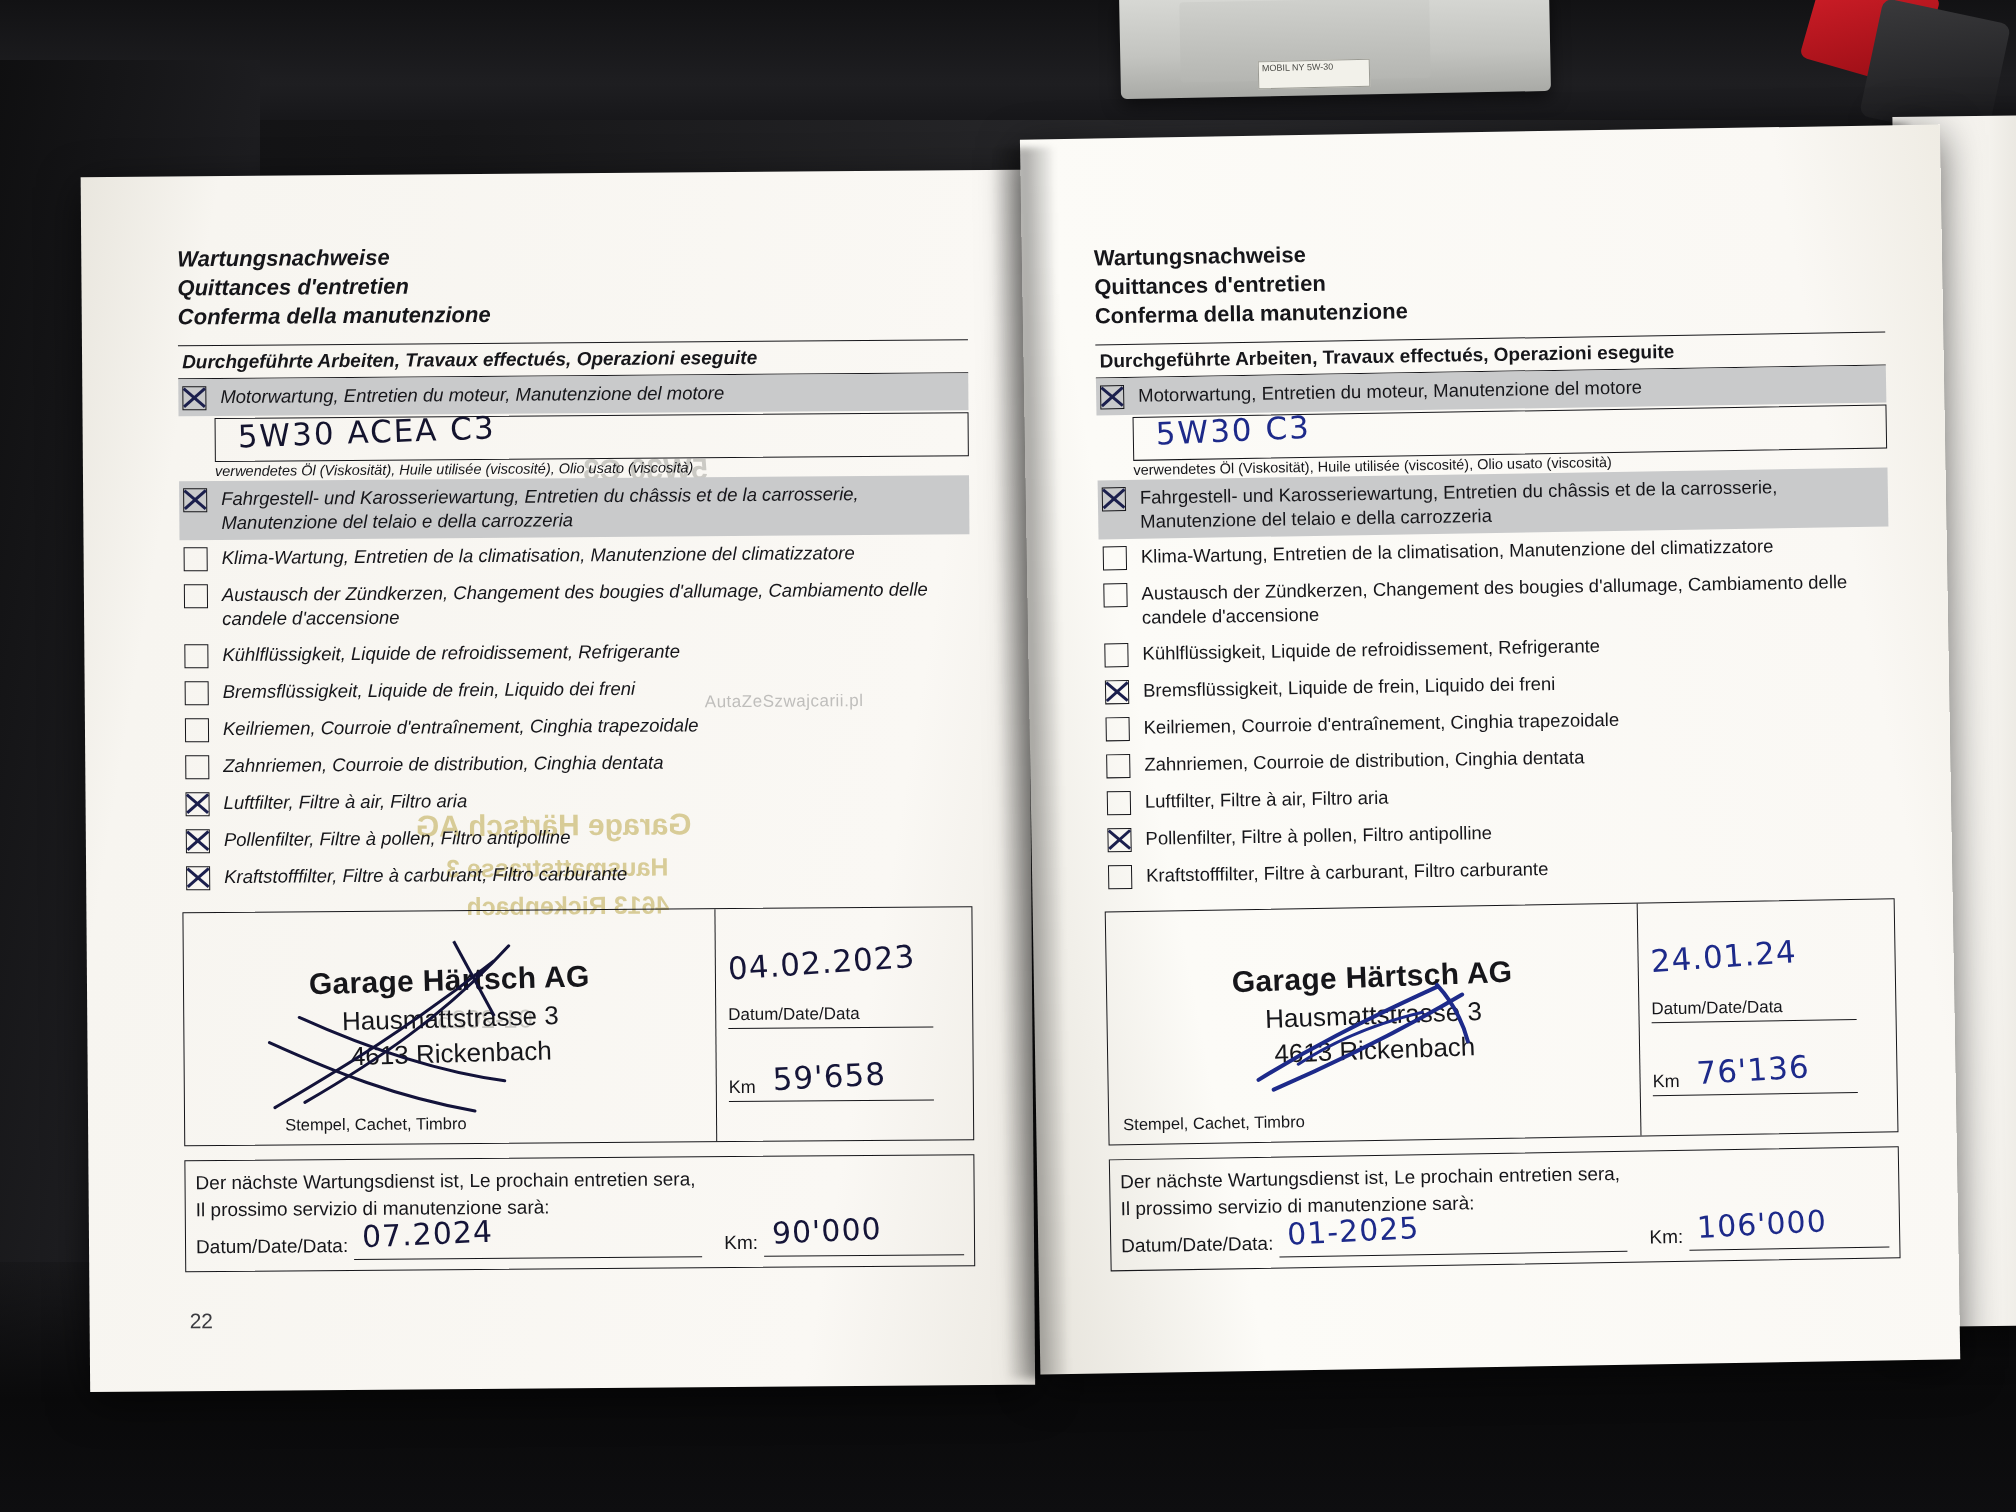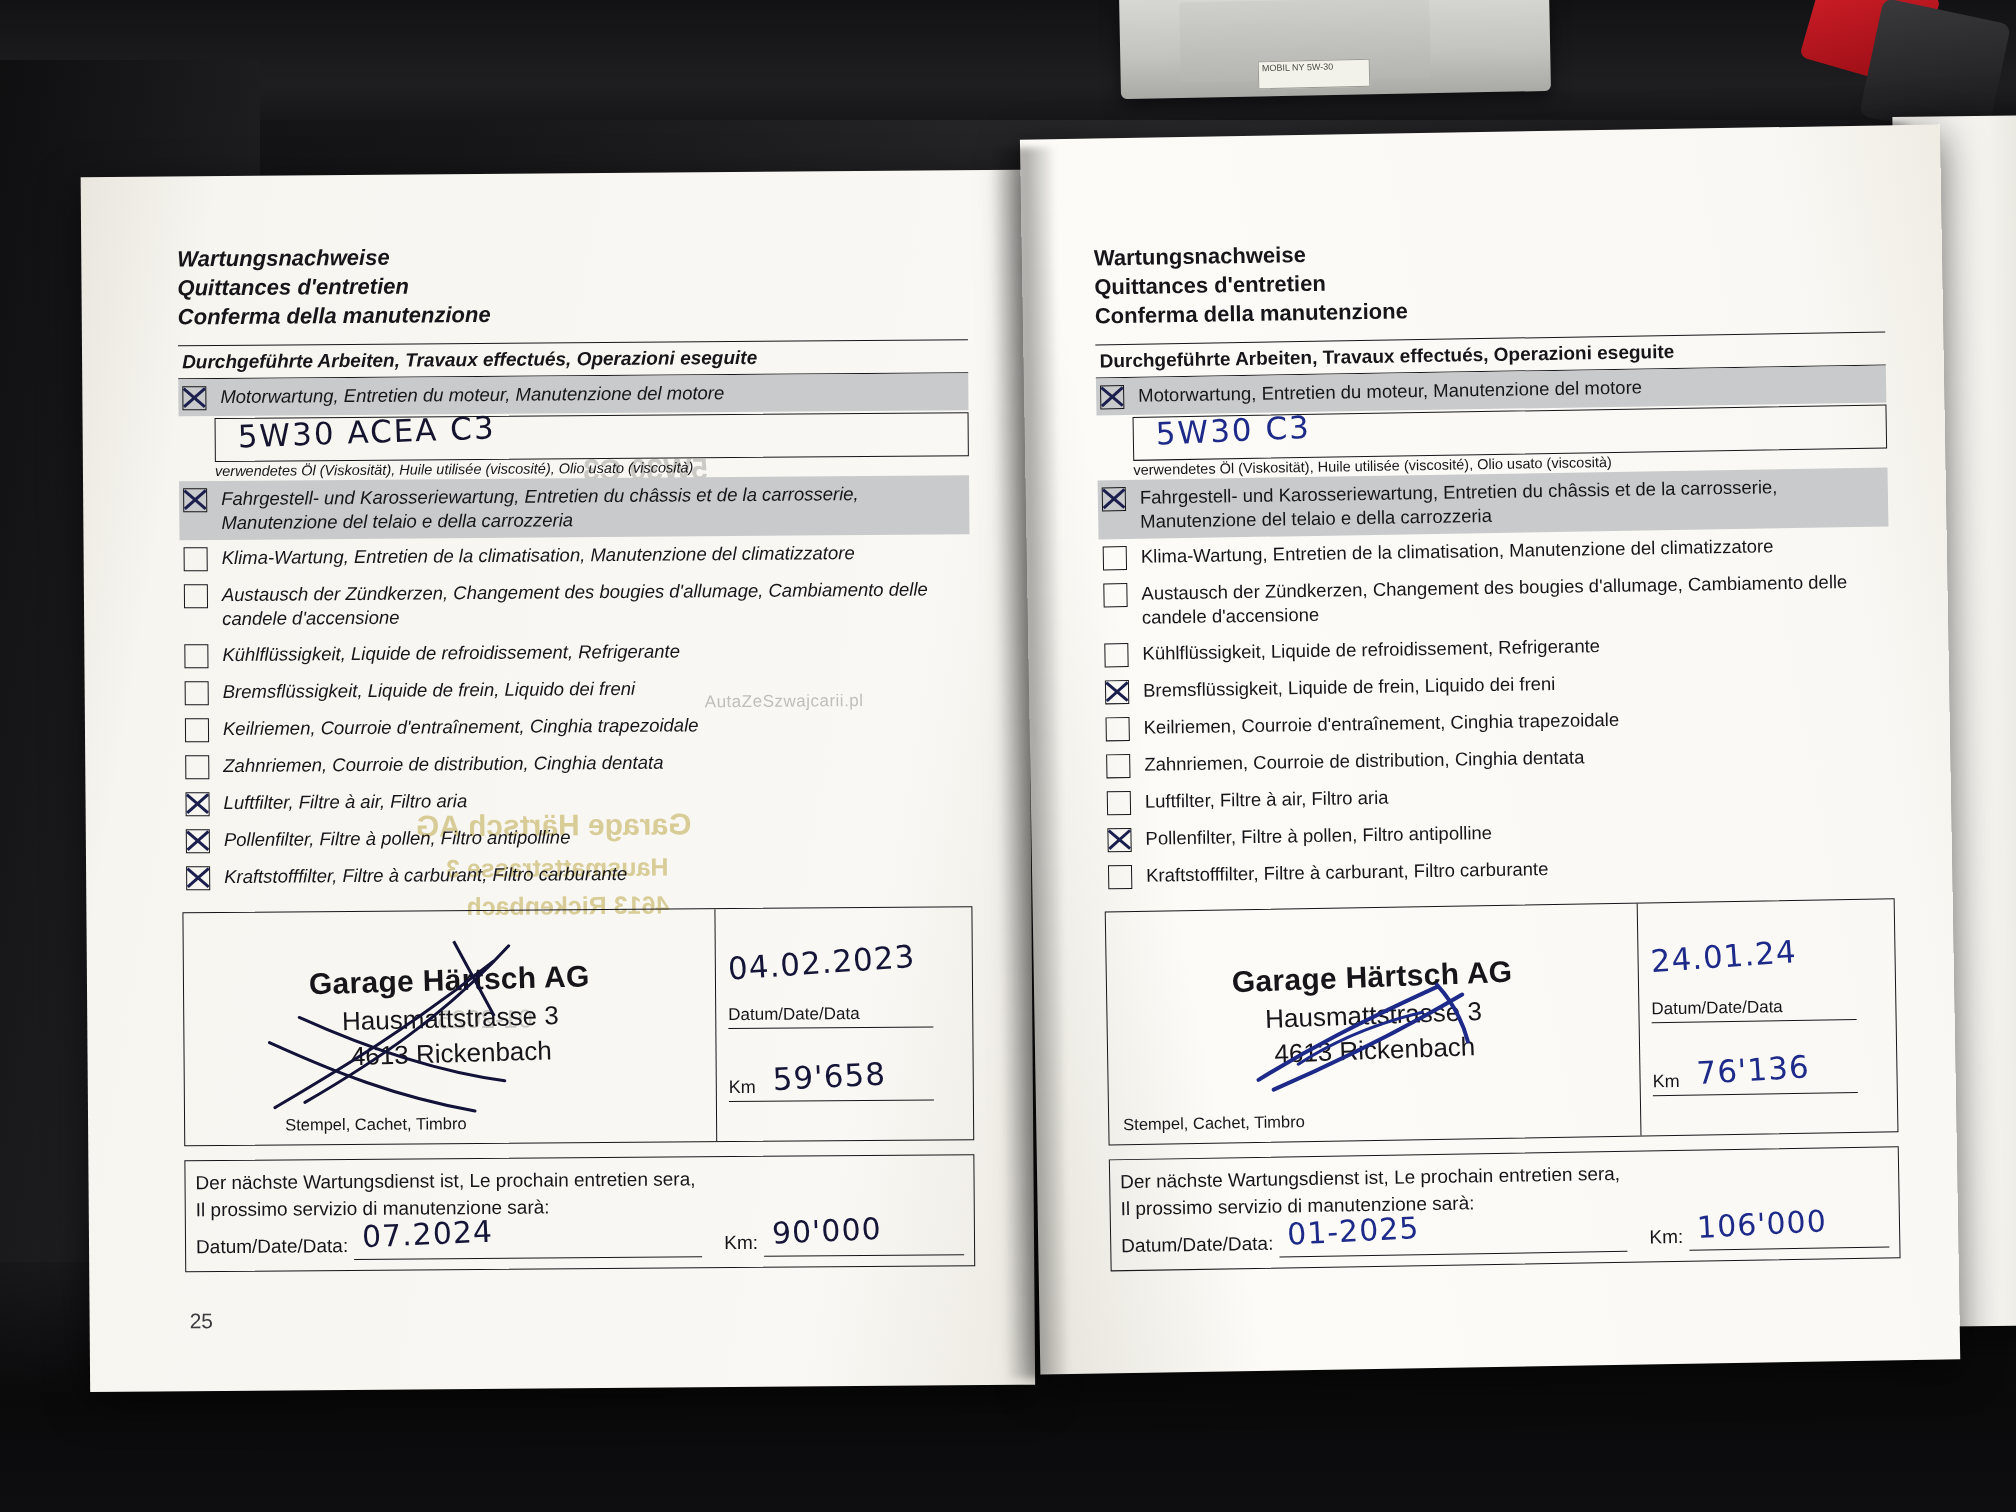--- a/index.html
+++ b/index.html
@@ -534,7 +534,7 @@
 
       </div>
 
-      <div class="page-num">25</div>
+      <div class="page-num">22</div>
     </div>
   </div>
 

